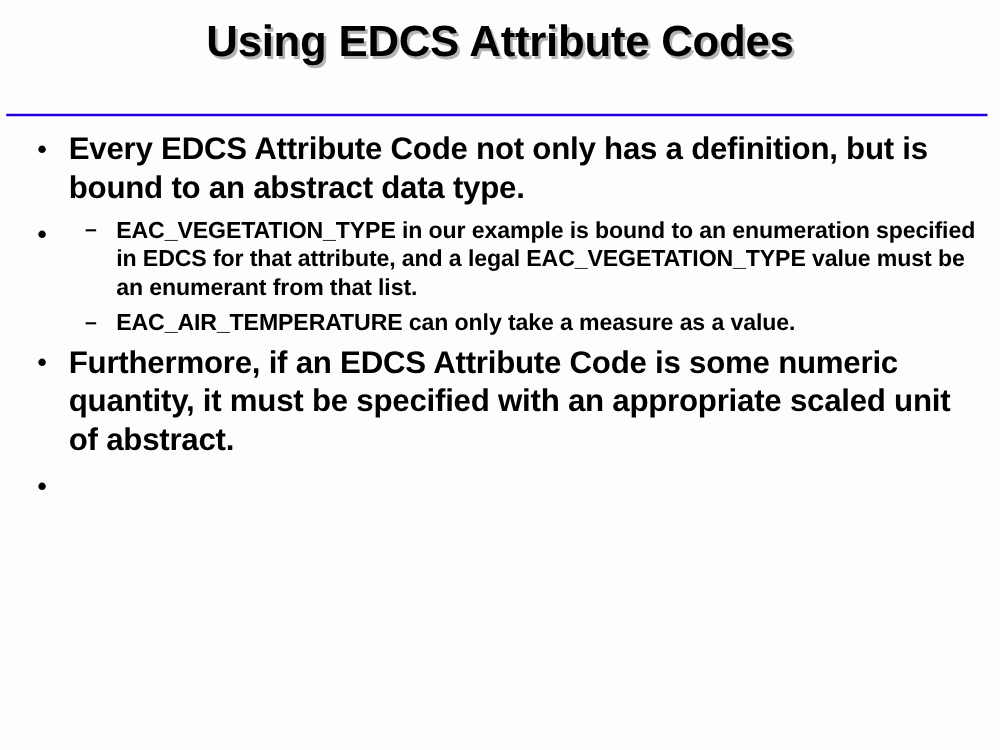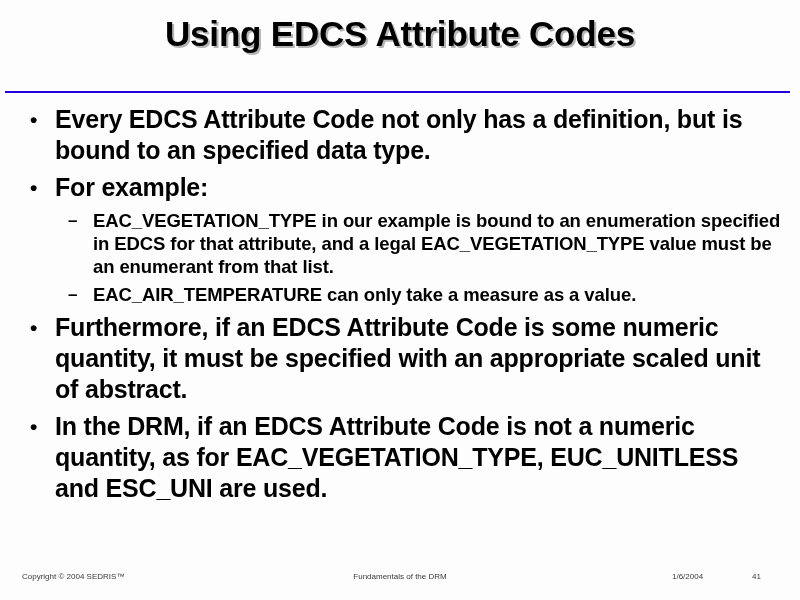--- a/index.html
+++ b/index.html
@@ -151,7 +151,7 @@
 
     <div class="bullet-l1">
       <span class="marker">•</span>
-      <span>Every EDCS Attribute Code not only has a definition, but is bound to an specified data type.</span>
+      <span>Every EDCS Attribute Code not only has a definition, but is bound to an abstract data type.</span>
     </div>
 
     <div class="bullet-l1">

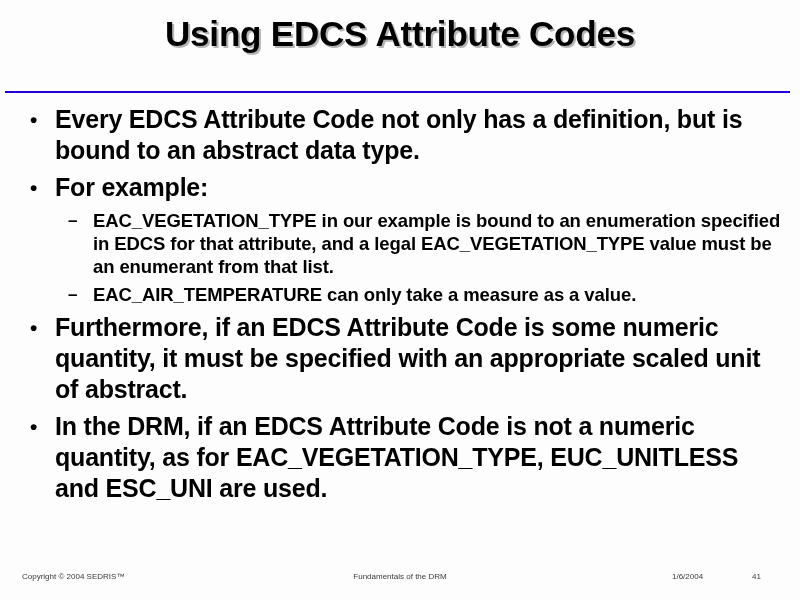--- a/index.html
+++ b/index.html
@@ -156,7 +156,6 @@
 
     <div class="bullet-l1">
       <span class="marker">•</span>
-      <span>For example:</span>
     </div>
 
     <div class="sub-group">

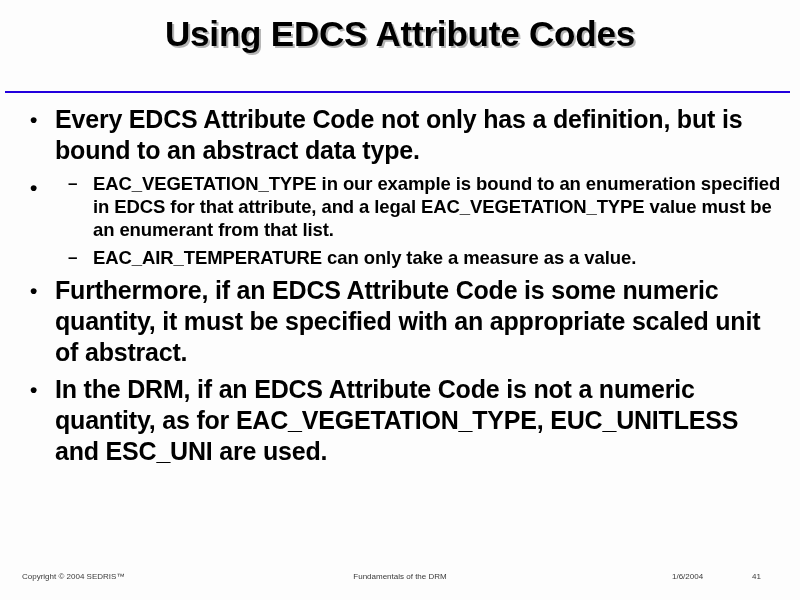--- a/index.html
+++ b/index.html
@@ -177,7 +177,6 @@
 
     <div class="bullet-l1">
       <span class="marker">•</span>
-      <span>In the DRM, if an EDCS Attribute Code is not a numeric quantity, as for EAC_VEGETATION_TYPE, EUC_UNITLESS and ESC_UNI are used.</span>
     </div>
 
   </div>

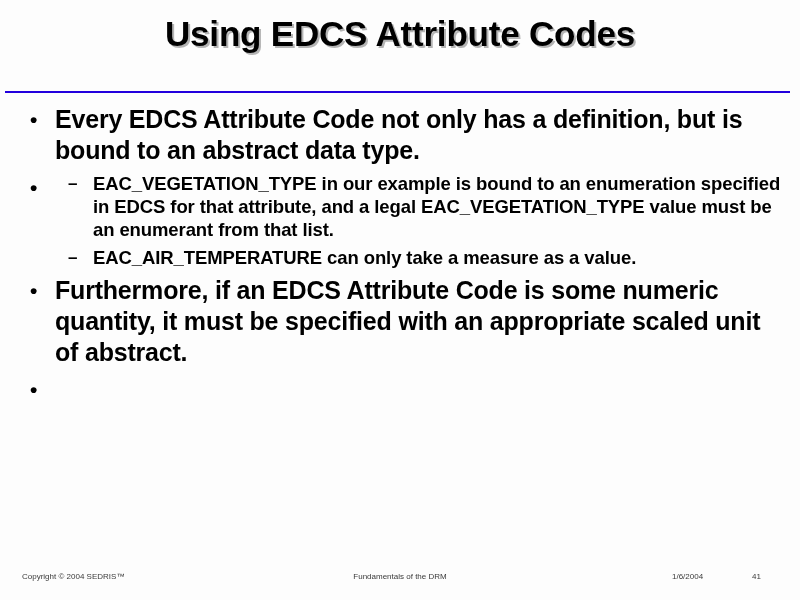--- a/index.html
+++ b/index.html
@@ -181,12 +181,6 @@
 
   </div>
 
-  <div id="footer">
-    <div id="footer-copyright">Copyright © 2004 SEDRIS™</div>
-    <div id="footer-center">Fundamentals of the DRM</div>
-    <div id="footer-date">1/6/2004</div>
-    <div id="footer-slide-number">41</div>
-  </div>
 
 </div>
 

